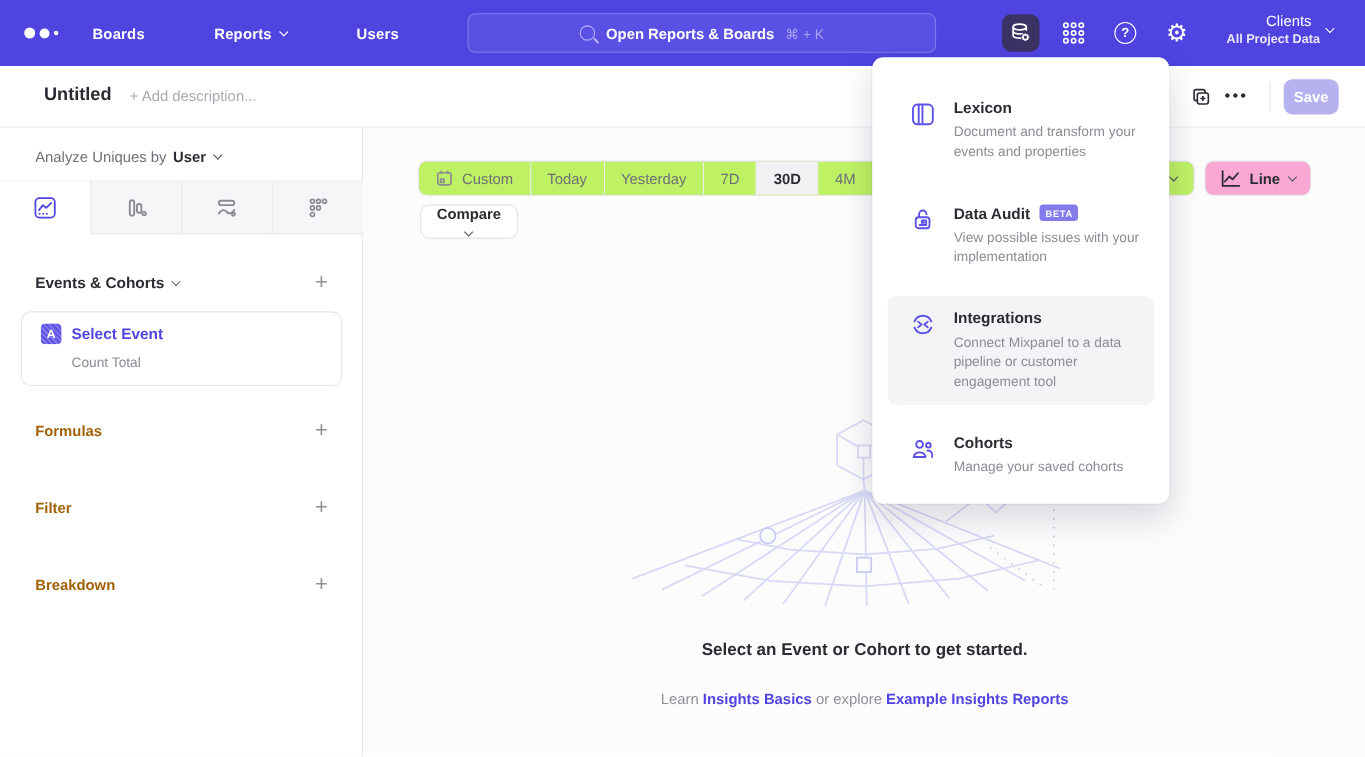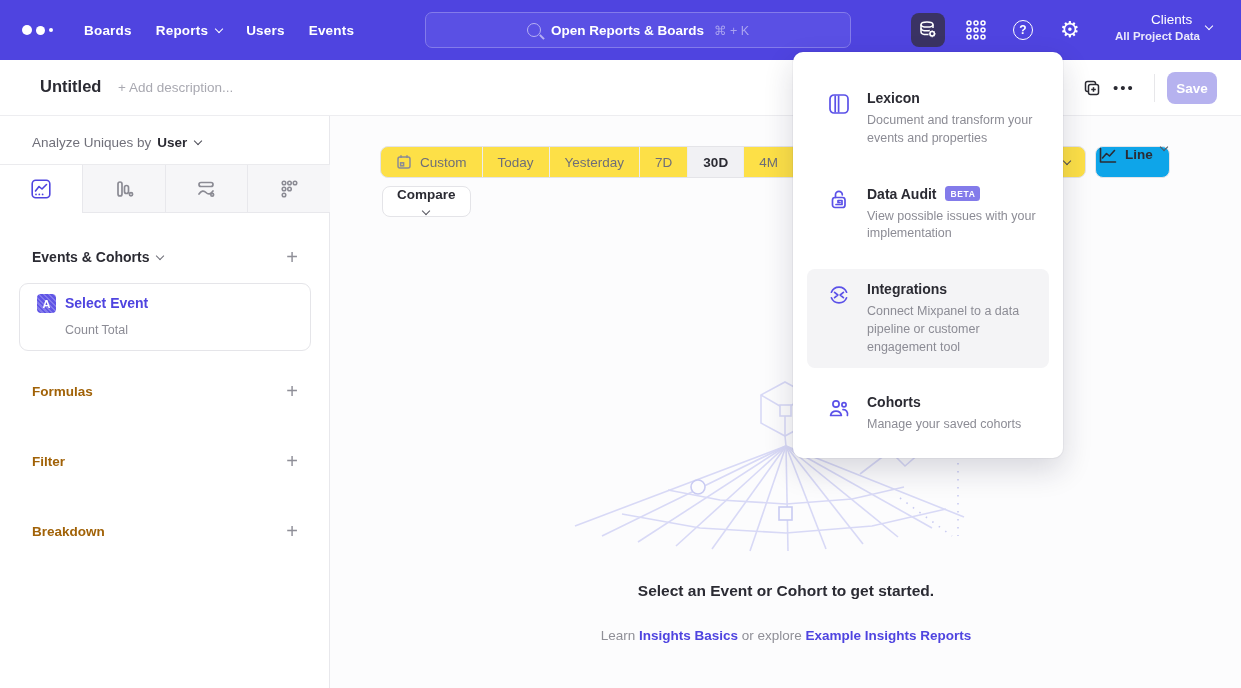--- a/index.html
+++ b/index.html
@@ -14,7 +14,7 @@
   .logo i.d1 { width:10px; height:10px; }
   .logo i.d2 { width:9px; height:9px; }
   .logo i.d3 { width:4px; height:4px; }
-  .nav-items { position:absolute; left:84px; top:0; height:60px; display:flex; align-items:center; gap:24px; }
+  .nav-items { position:absolute; left:84px; top:0; height:60px; display:flex; align-items:center; gap:63px; }
   .nav-item { color:#fff; font-size:13.5px; font-weight:700; letter-spacing:.2px; display:flex; align-items:center; gap:8px; cursor:pointer; }
   .chev { display:inline-block; width:6px; height:6px; border-right:1.6px solid currentColor; border-bottom:1.6px solid currentColor; transform:rotate(45deg); margin-top:-3px; }
   .searchbar { position:absolute; left:425px; top:12px; width:426px; height:36px; border:1px solid #837bea; background:#5a50e4; border-radius:7px; display:flex; align-items:center; justify-content:center; gap:10px; color:#fff; }

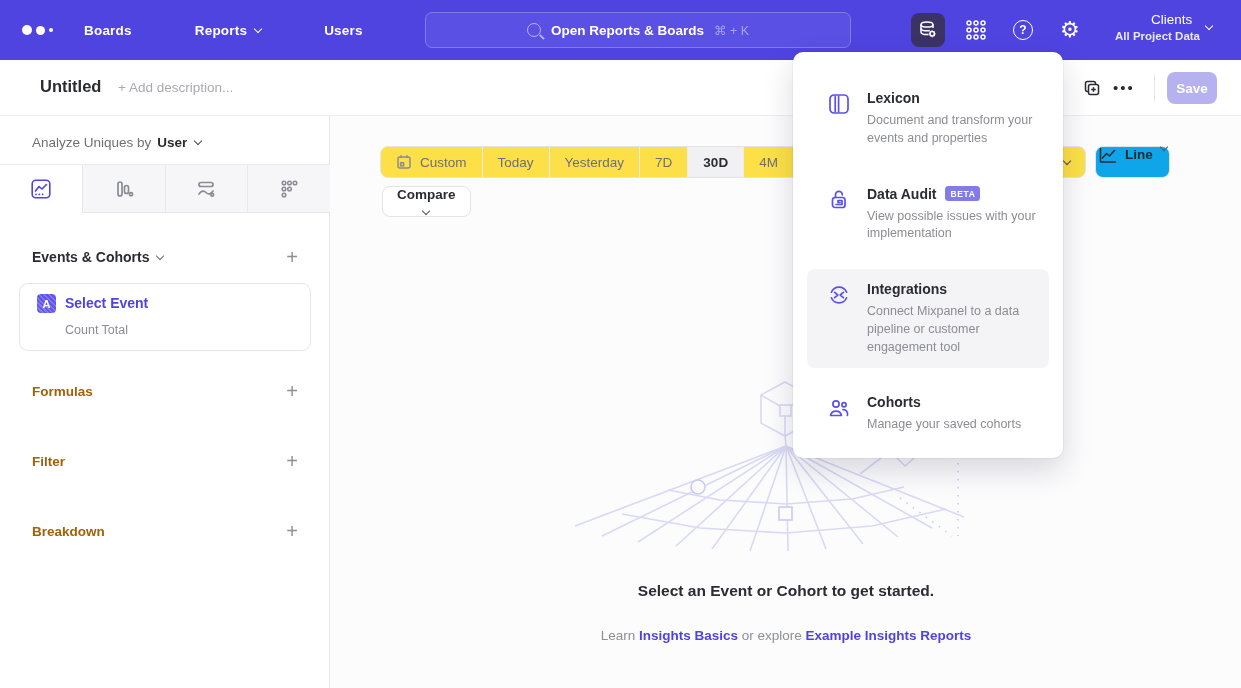--- a/index.html
+++ b/index.html
@@ -61,7 +61,7 @@
             color:#fff; font-size:11px; font-weight:700; display:flex; align-items:center; justify-content:center; }
   .event-title { position:absolute; left:45px; top:11px; font-size:14px; font-weight:700; color:#4f44e0; }
   .event-sub { position:absolute; left:45px; top:39px; font-size:12.5px; color:#8c8c95; }
-  .seg { position:absolute; left:380px; top:146px; width:706px; height:32px; background:#fde047; border:1px solid #e4e4e8; border-radius:8px; display:flex; align-items:stretch; z-index:2; overflow:hidden; }
+  .seg { position:absolute; left:380px; top:146px; width:706px; height:32px; background:#bef264; border:1px solid #e4e4e8; border-radius:8px; display:flex; align-items:stretch; z-index:2; overflow:hidden; }
   .seg-item { display:flex; align-items:center; gap:8px; padding:0 15px; font-size:13.5px; color:#6e6e78; border-left:1px solid #ececef; cursor:pointer; white-space:nowrap; }
   .seg-item:first-child { border-left:none; }
   .seg-item.sel { background:#f1f1f4; color:#2b2b33; font-weight:700; }

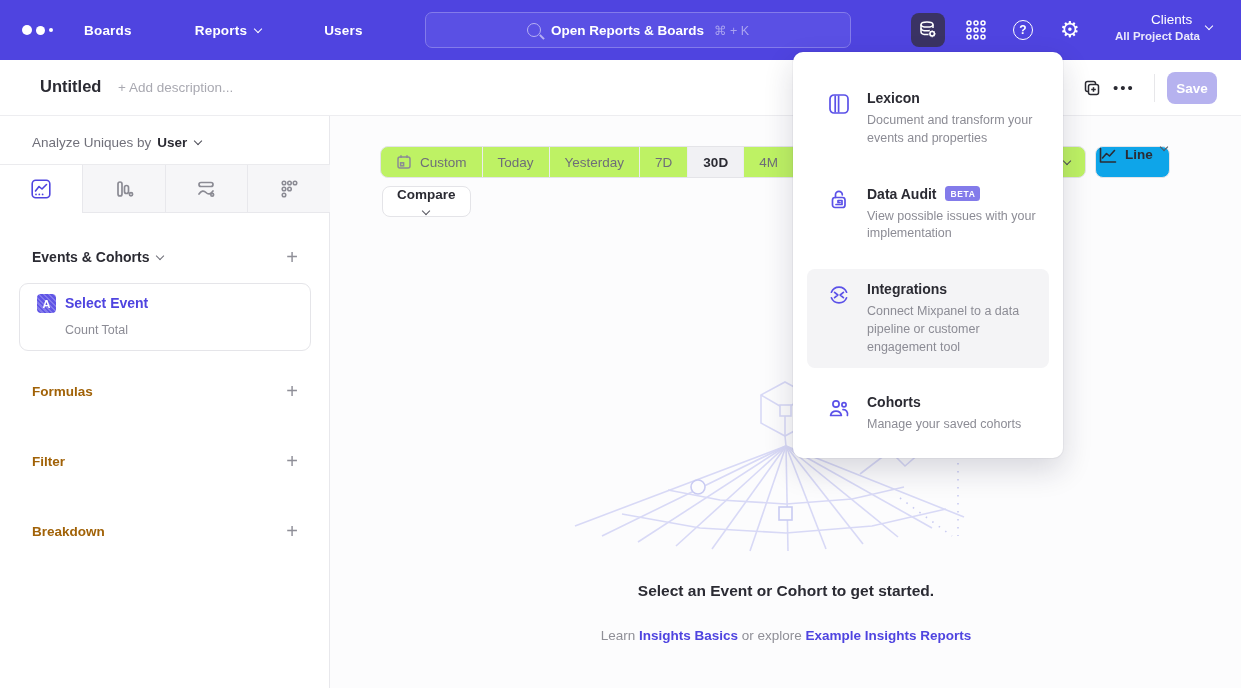--- a/index.html
+++ b/index.html
@@ -69,7 +69,7 @@
   .seg-end { width:38px; border-left:1px solid #ececef; display:flex; align-items:center; justify-content:center; color:#4b4b55; cursor:pointer; }
   .compare-btn { position:absolute; left:382px; top:186px; height:31px; padding:0 14px; background:#fff; border:1px solid #e4e4e8; border-radius:8px; display:flex; align-items:center; gap:9px; font-size:13.5px; font-weight:700; color:#2b2b33; z-index:2; cursor:pointer;flex-direction:column; }
   .compare-btn .chev { color:#55555f; }
-  .line-btn { position:absolute; left:1095px; top:146px; height:32px; padding:0 2px; background:#0ea5e9; border:1px solid #e4e4e8; border-radius:8px; display:flex; gap:8px; font-size:13.5px; font-weight:700; color:#2b2b33; z-index:2; cursor:pointer; }
+  .line-btn { position:absolute; left:1095px; top:146px; height:32px; padding:0 13px; background:#f9a8d4; border:1px solid #e4e4e8; border-radius:8px; display:flex; align-items:center; gap:8px; font-size:13.5px; font-weight:700; color:#2b2b33; z-index:2; cursor:pointer; }
   .line-btn .chev { color:#55555f; }
 
   

